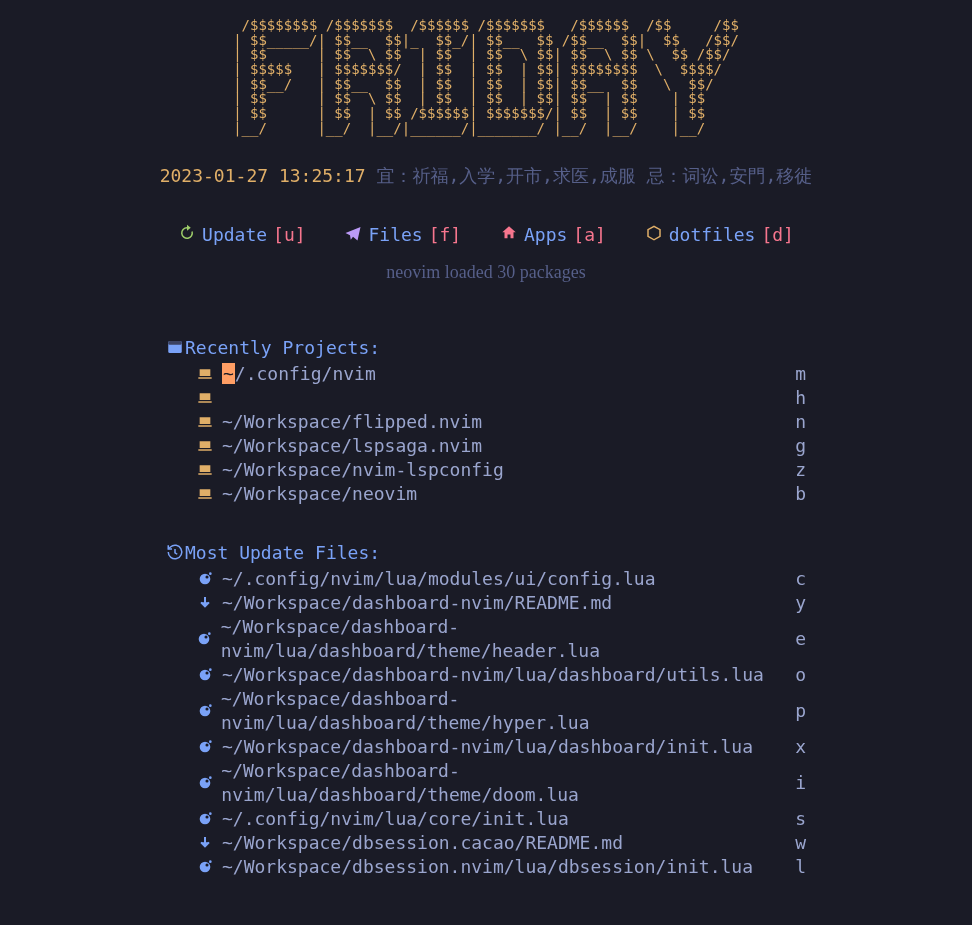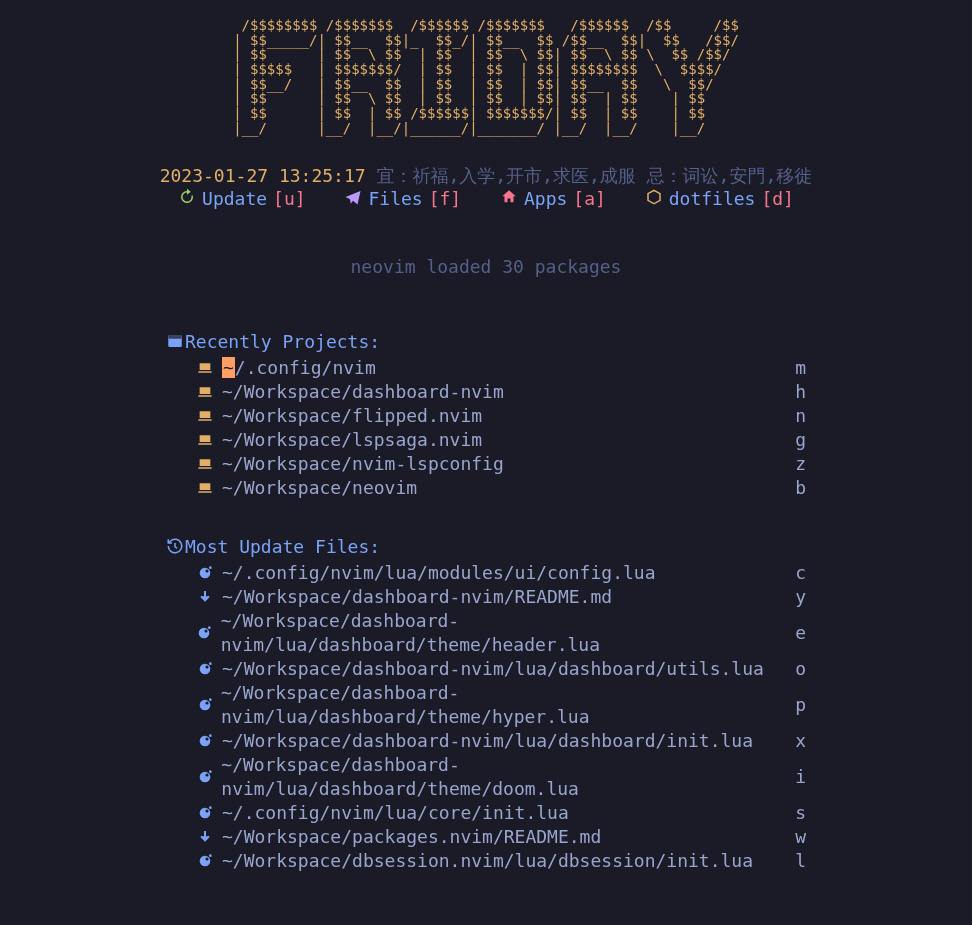--- a/index.html
+++ b/index.html
@@ -36,6 +36,7 @@
   .dateline .cn { color: #565f89; }
   .shortcuts {
     text-align: center;
+    margin-top: 36px;
     font-size: 18px;
   }
   .shortcuts .sc {

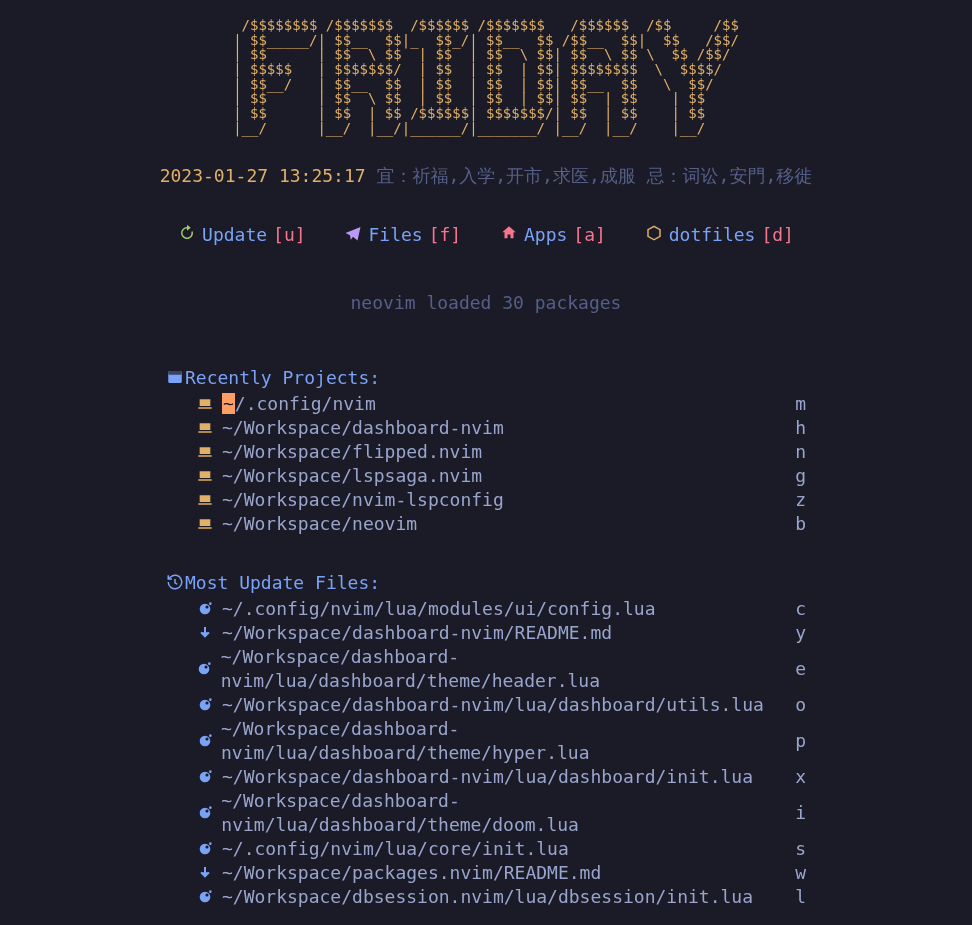--- a/index.html
+++ b/index.html
@@ -56,8 +56,9 @@
   .pkgline {
     text-align: center;
     color: #565f89;
-    margin-top: 46px;
+    margin-top: 16px;
     font-size: 18px;
+    font-family: Liberation Serif, serif;
   }
   .section {
     width: 640px;

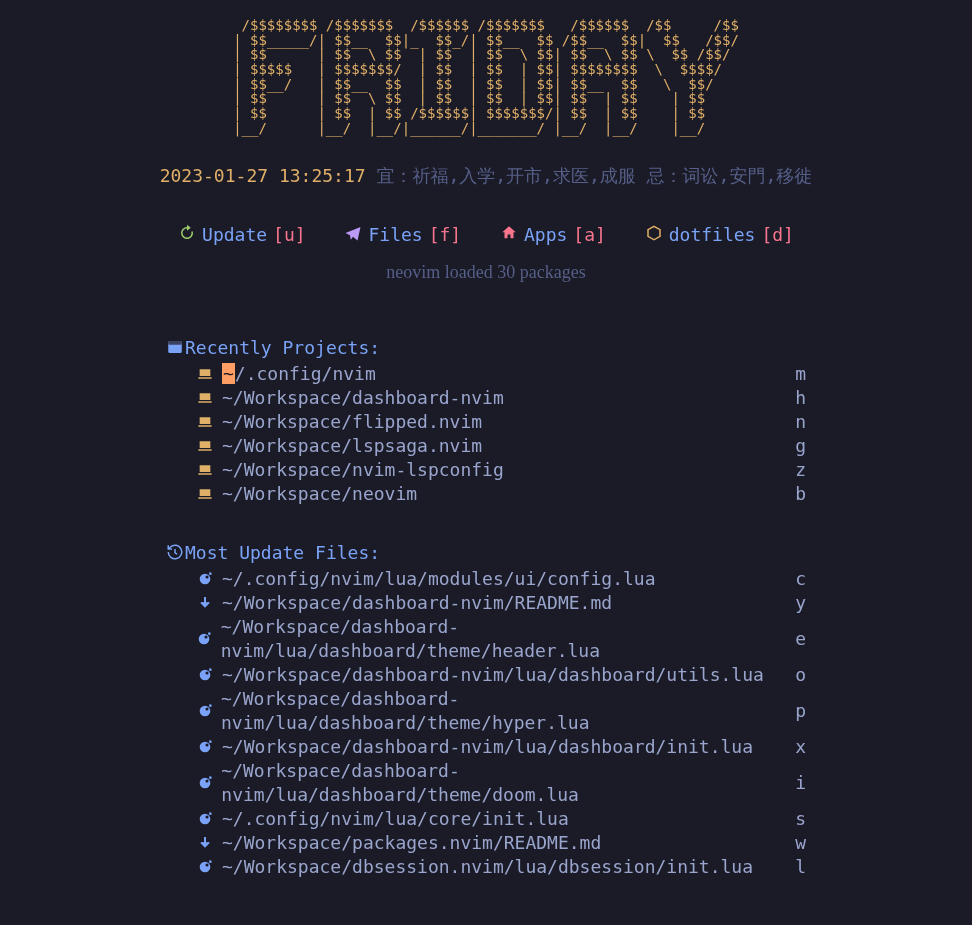--- a/index.html
+++ b/index.html
@@ -176,7 +176,6 @@
               <use href="#ico-laptop"></use>
             </svg>
           </span>
-          <span class="path">~/Workspace/dashboard-nvim</span>
           <span class="key">h</span>
         </div>
         <div class="row">

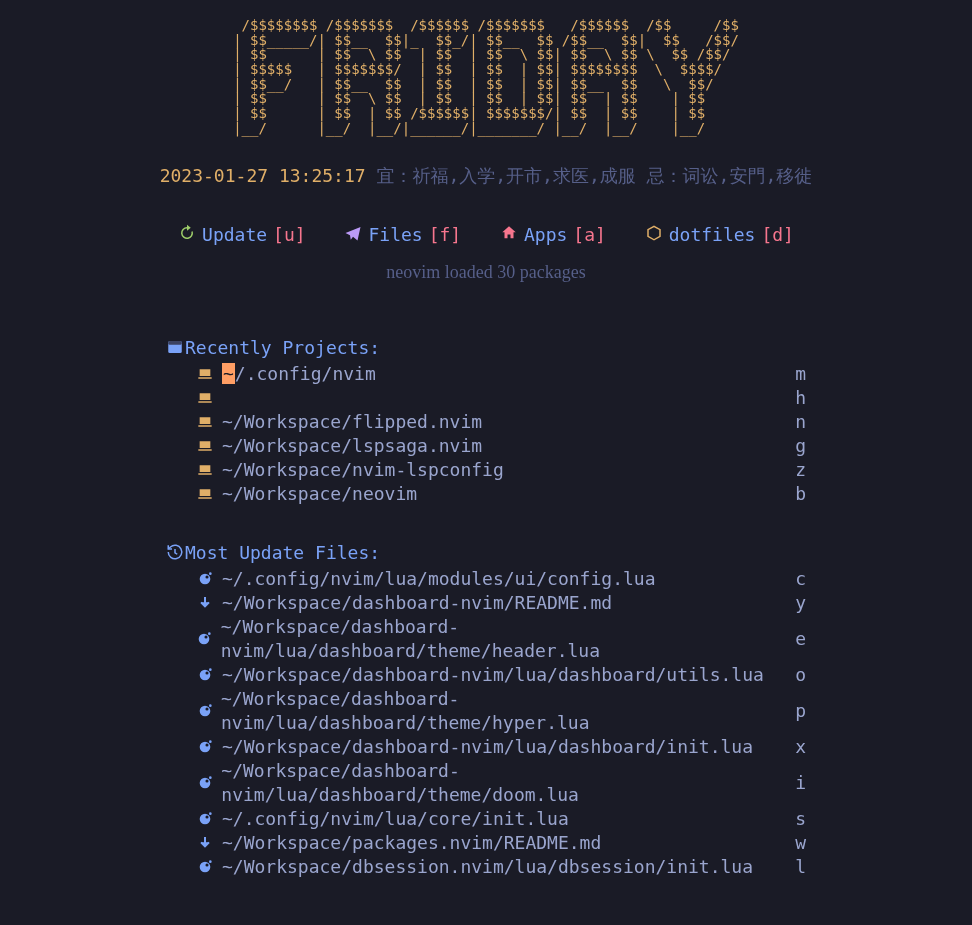--- a/index.html
+++ b/index.html
@@ -307,7 +307,7 @@
               <use href="#ico-md"></use>
             </svg>
           </span>
-          <span class="path">~/Workspace/packages.nvim/README.md</span>
+          <span class="path">~/Workspace/dbsession.cacao/README.md</span>
           <span class="key">w</span>
         </div>
         <div class="row">

